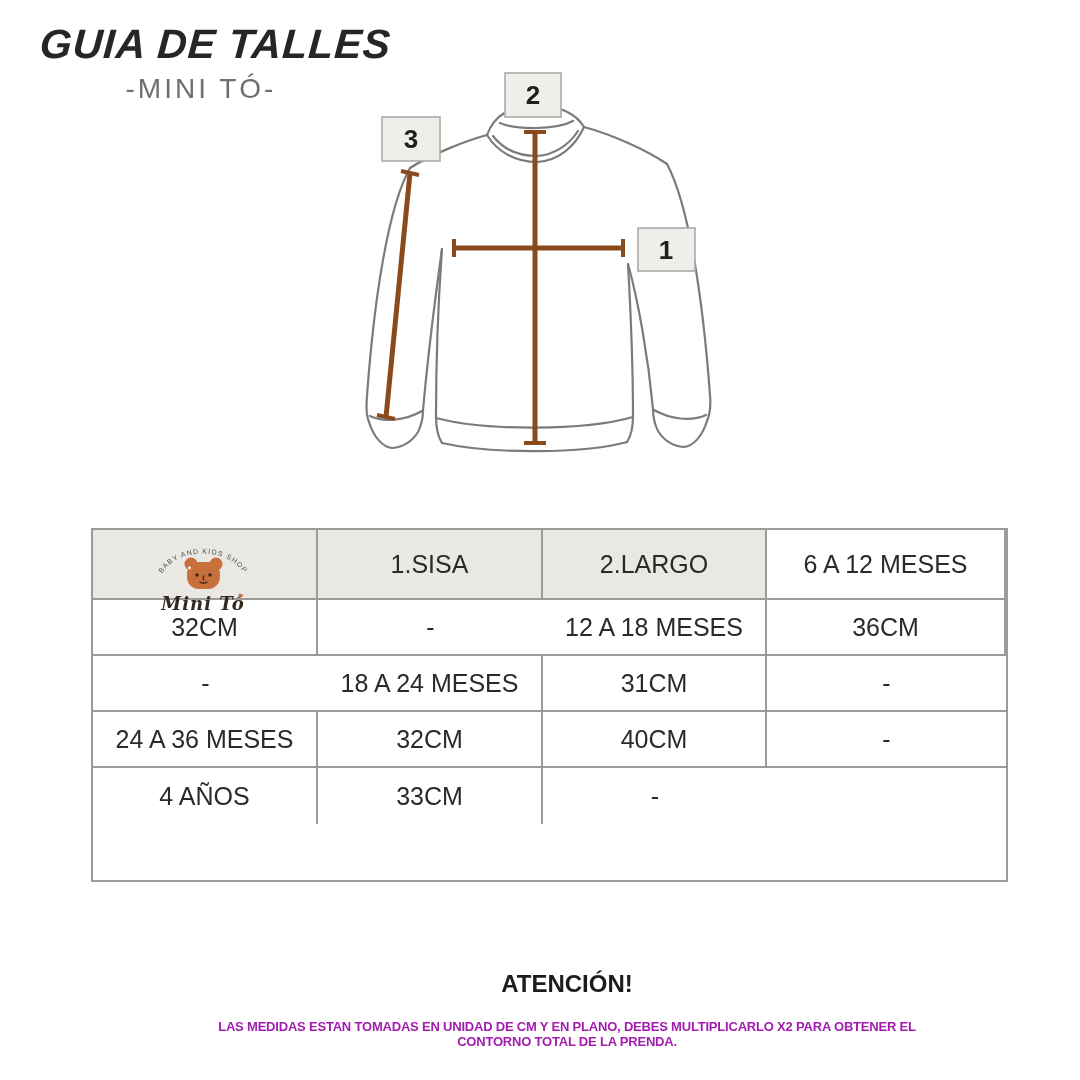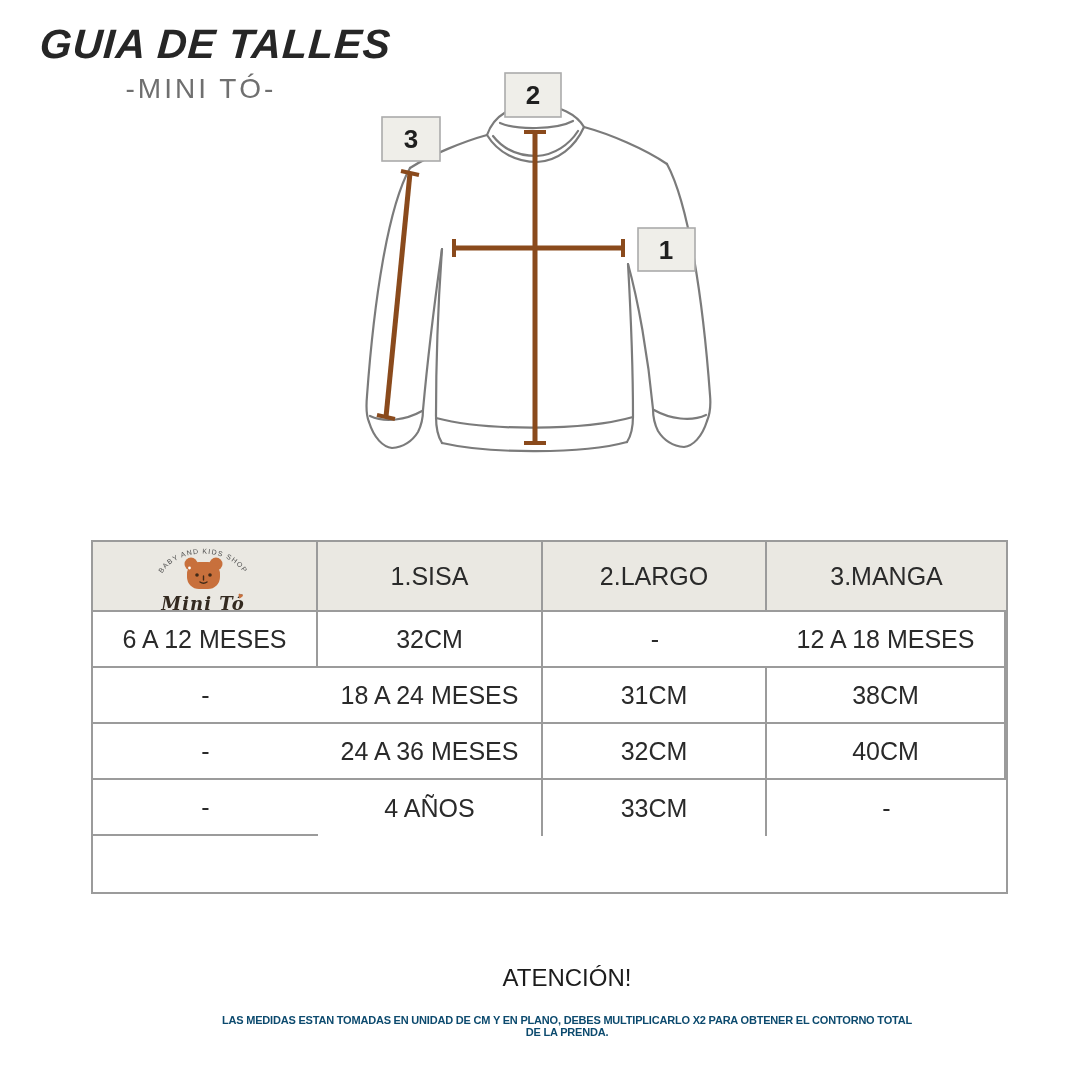--- a/index.html
+++ b/index.html
@@ -24,7 +24,7 @@
   .labeltext{font-family:"Liberation Sans",sans-serif;font-weight:700;font-size:26px;fill:#1f1f1f;text-anchor:middle;}
   
   .size-table{
-    position:absolute;left:91px;top:540px;width:917px;box-sizing:border-box;
+    position:absolute;left:91px;top:528px;width:917px;box-sizing:border-box;
     display:grid;grid-template-columns:225px 225px 224px 1fr;
     grid-template-rows:70px repeat(5,56px);
     border:2px solid #9b9b9b;

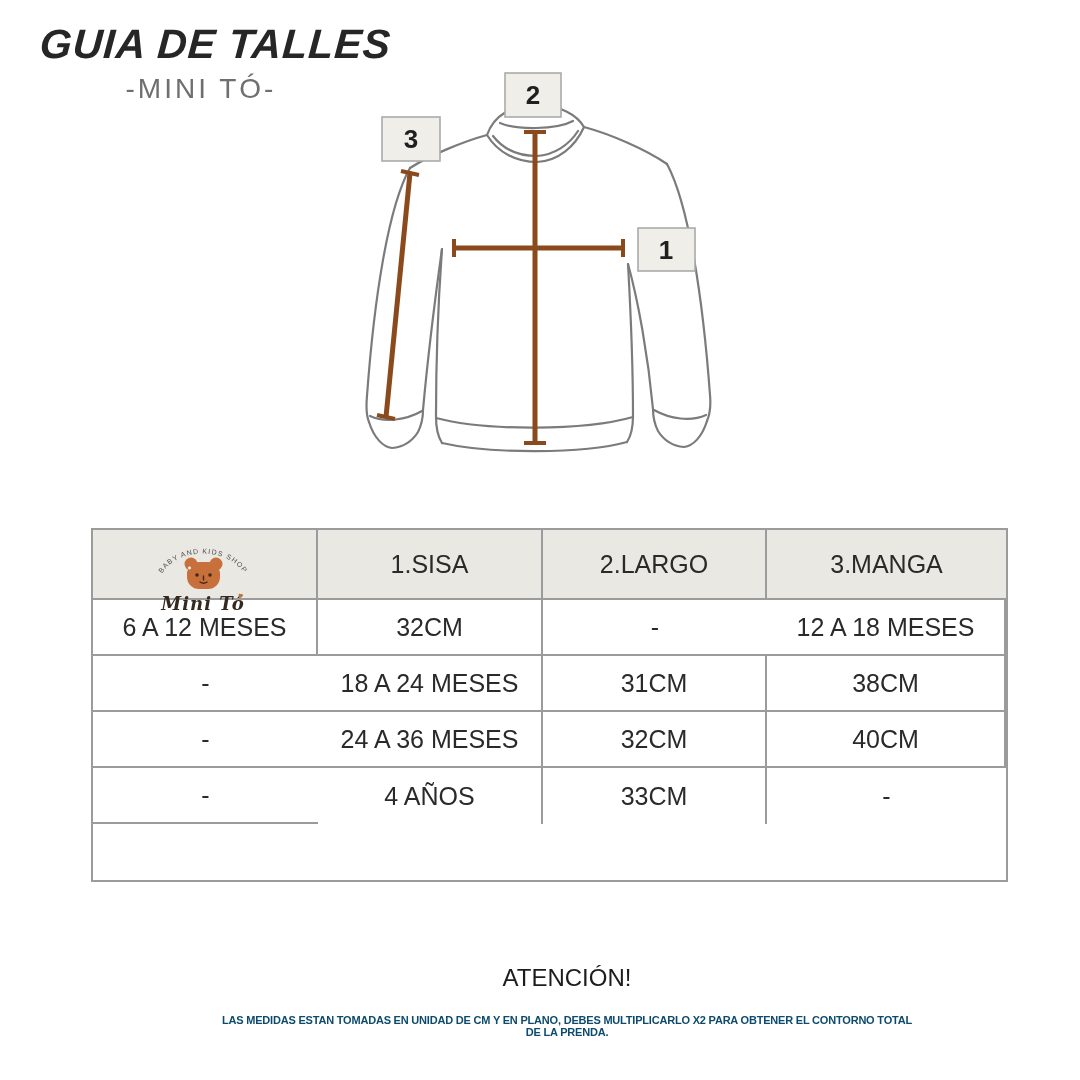--- a/index.html
+++ b/index.html
@@ -118,7 +118,6 @@
     <div class="cell th"></div>
     <div class="cell th">1.SISA</div>
     <div class="cell th">2.LARGO</div>
-    <div class="cell th col-last">3.MANGA</div>
 
     <div class="cell">6 A 12 MESES</div>
     <div class="cell">32CM</div>

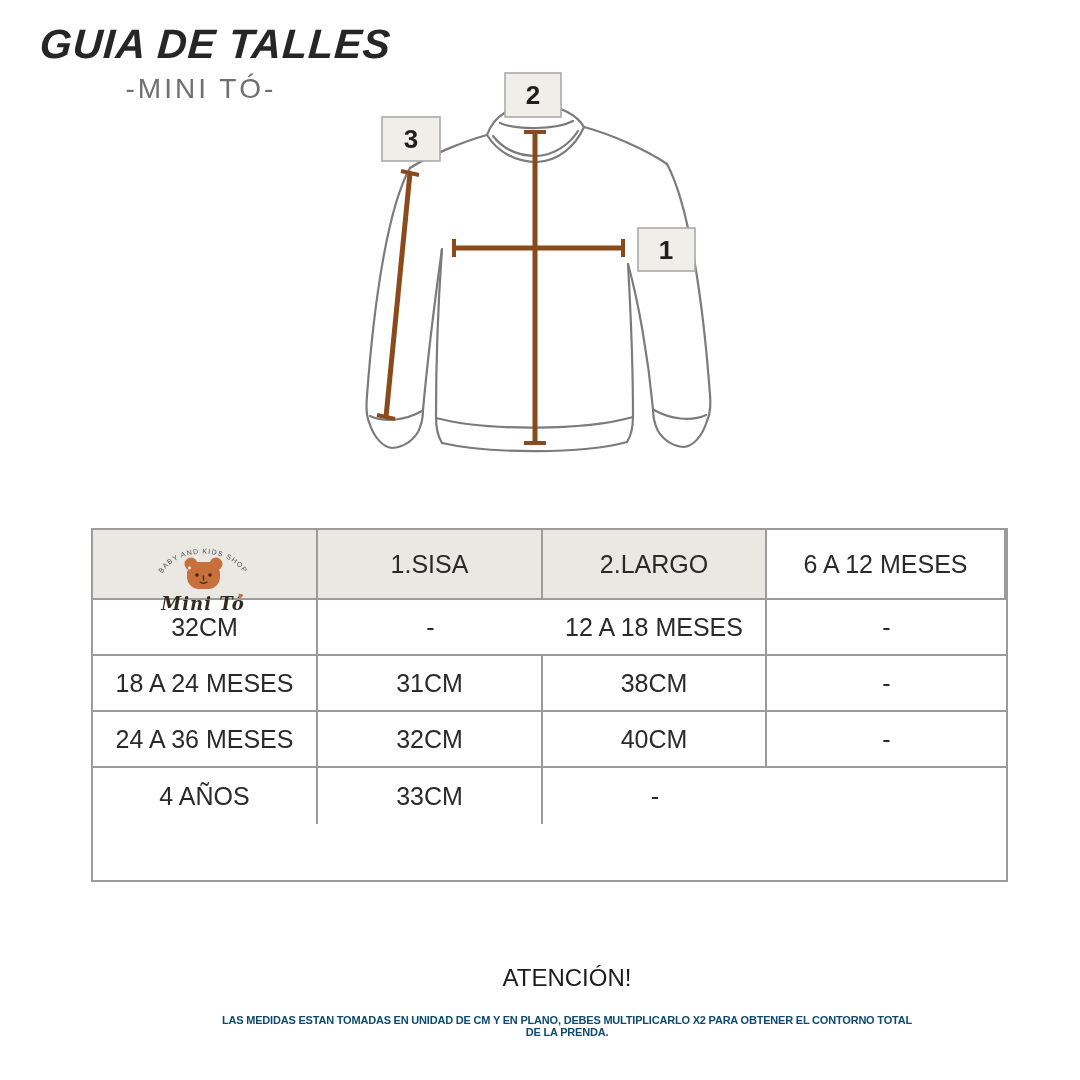--- a/index.html
+++ b/index.html
@@ -124,6 +124,7 @@
     <div class="cell col-last">-</div>
 
     <div class="cell">12 A 18 MESES</div>
+    <div class="cell">36CM</div>
     <div class="cell col-last">-</div>
 
     <div class="cell">18 A 24 MESES</div>

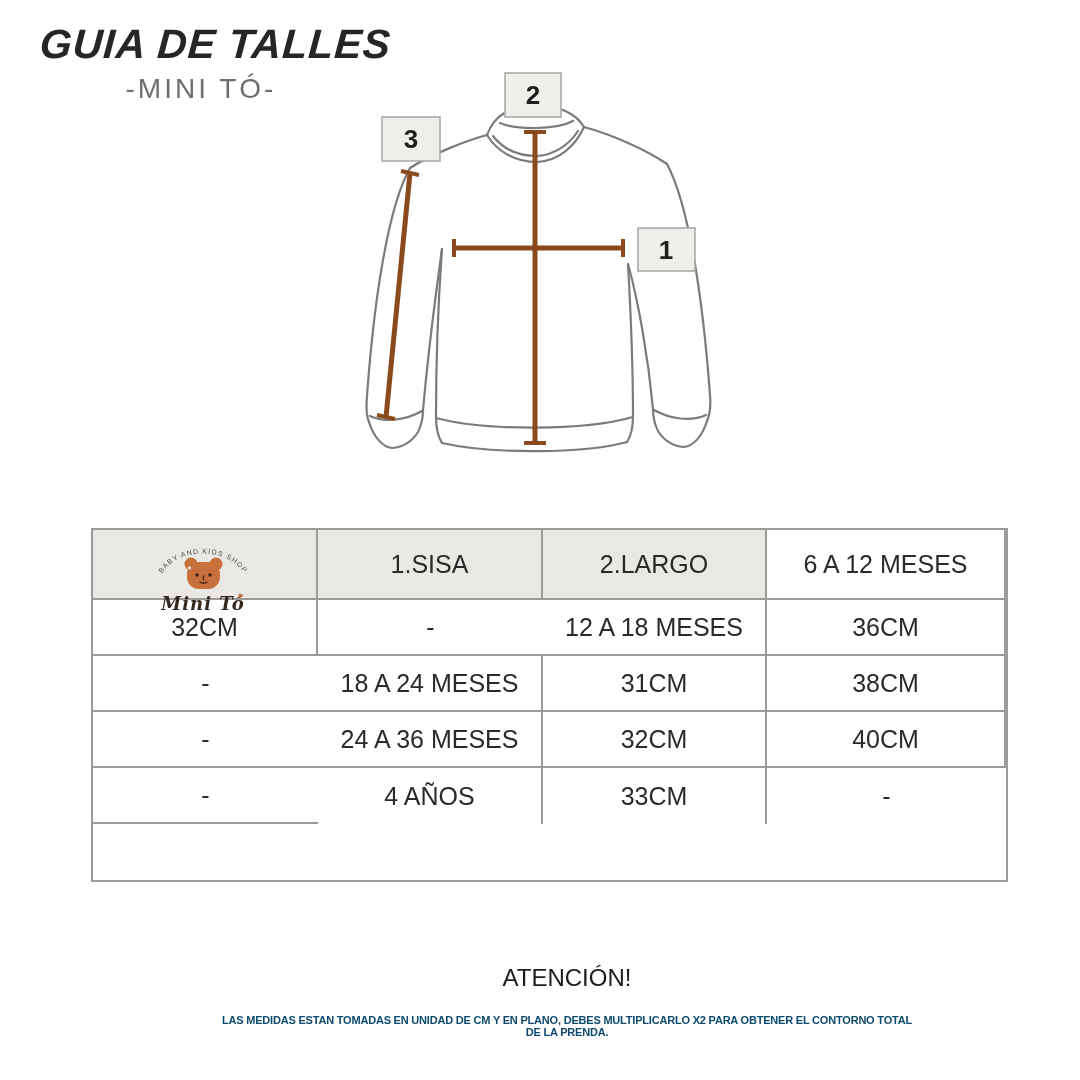--- a/index.html
+++ b/index.html
@@ -129,7 +129,6 @@
 
     <div class="cell">18 A 24 MESES</div>
     <div class="cell">31CM</div>
-    <div class="cell">38CM</div>
     <div class="cell col-last">-</div>
 
     <div class="cell">24 A 36 MESES</div>

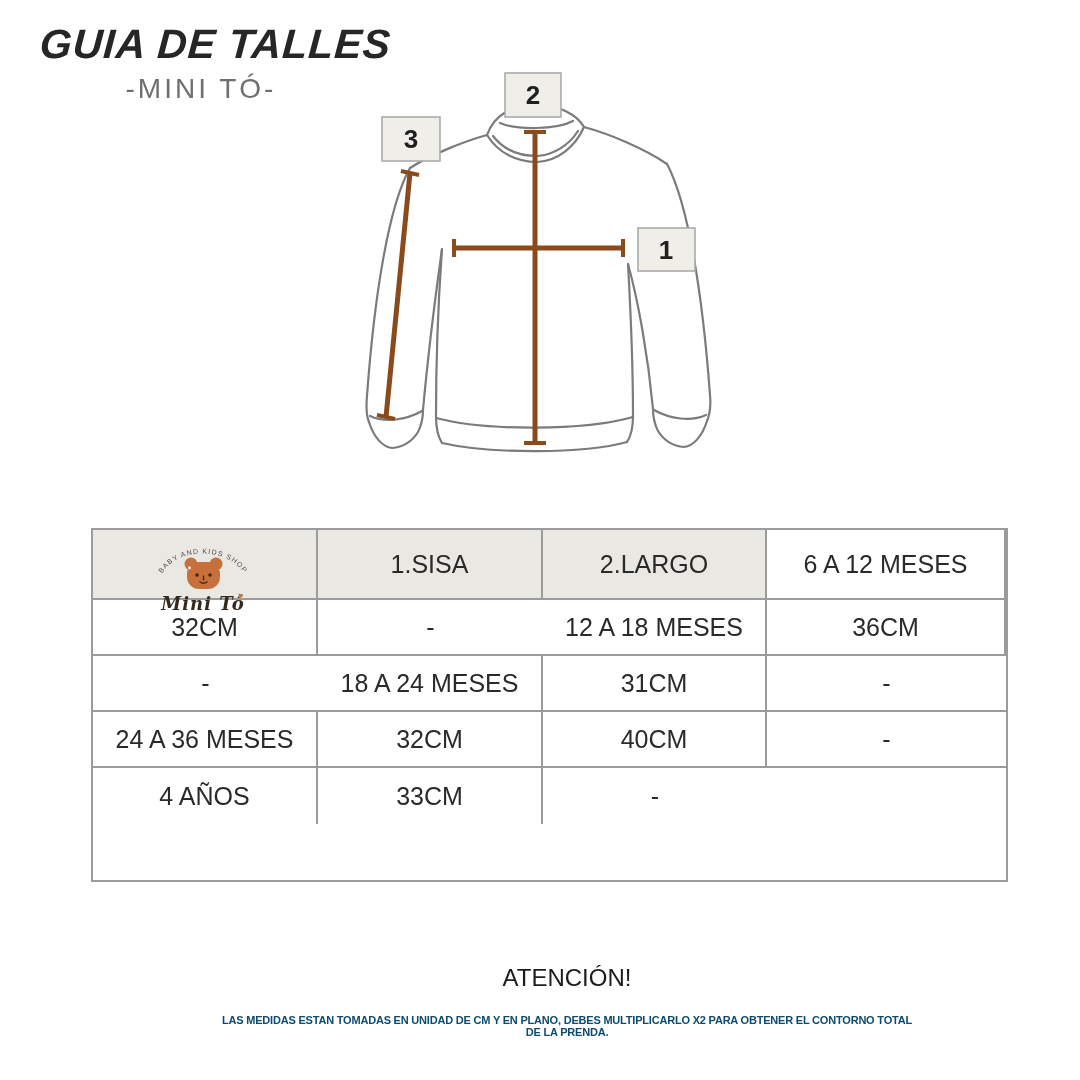--- a/index.html
+++ b/index.html
@@ -49,7 +49,7 @@
   .bear-dark{stroke:#402a18;stroke-width:1.4;fill:none;stroke-linecap:round;}
   
   .footer{position:absolute;left:80px;right:26px;top:952px;text-align:center;}
-  .attention{font-size:24px;font-weight:400;color:#1c1c1c;margin:12px 0 22px 0;}
+  .attention{font-size:24px;font-weight:700;color:#1c1c1c;margin:18px 0 22px 0;}
   .note{
     max-width:705px;margin:0 auto;font-size:11px;font-weight:700;
     line-height:1.12;color:#0c4a6e;letter-spacing:-0.2px;

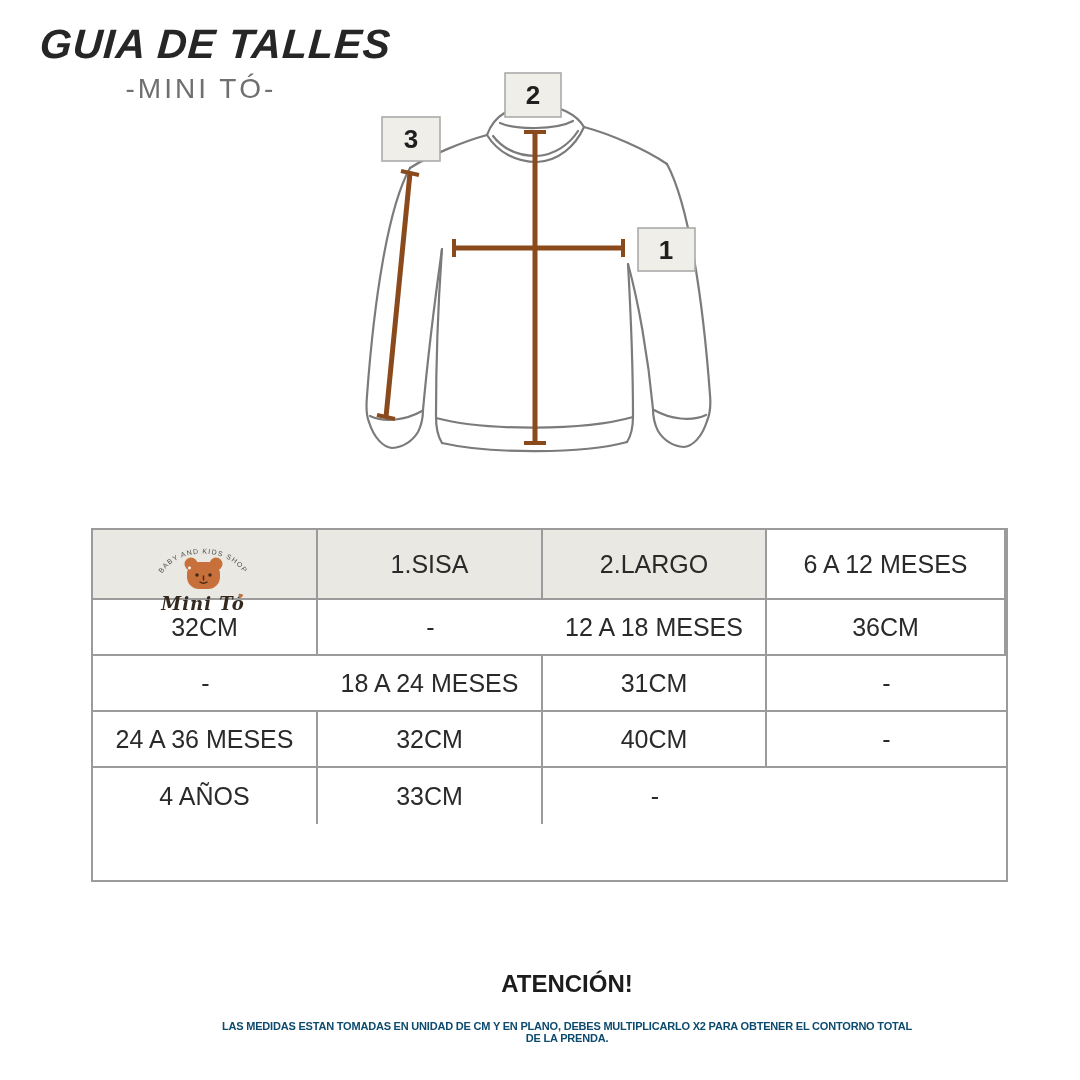--- a/index.html
+++ b/index.html
@@ -51,8 +51,8 @@
   .footer{position:absolute;left:80px;right:26px;top:952px;text-align:center;}
   .attention{font-size:24px;font-weight:700;color:#1c1c1c;margin:18px 0 22px 0;}
   .note{
-    max-width:705px;margin:0 auto;font-size:11px;font-weight:700;
-    line-height:1.12;color:#0c4a6e;letter-spacing:-0.2px;
+    max-width:705px;margin:0 auto;font-size:13px;font-weight:700;
+    line-height:1.12;color:#a21caf;letter-spacing:-0.2px;
   }
 </style>
 </head>

